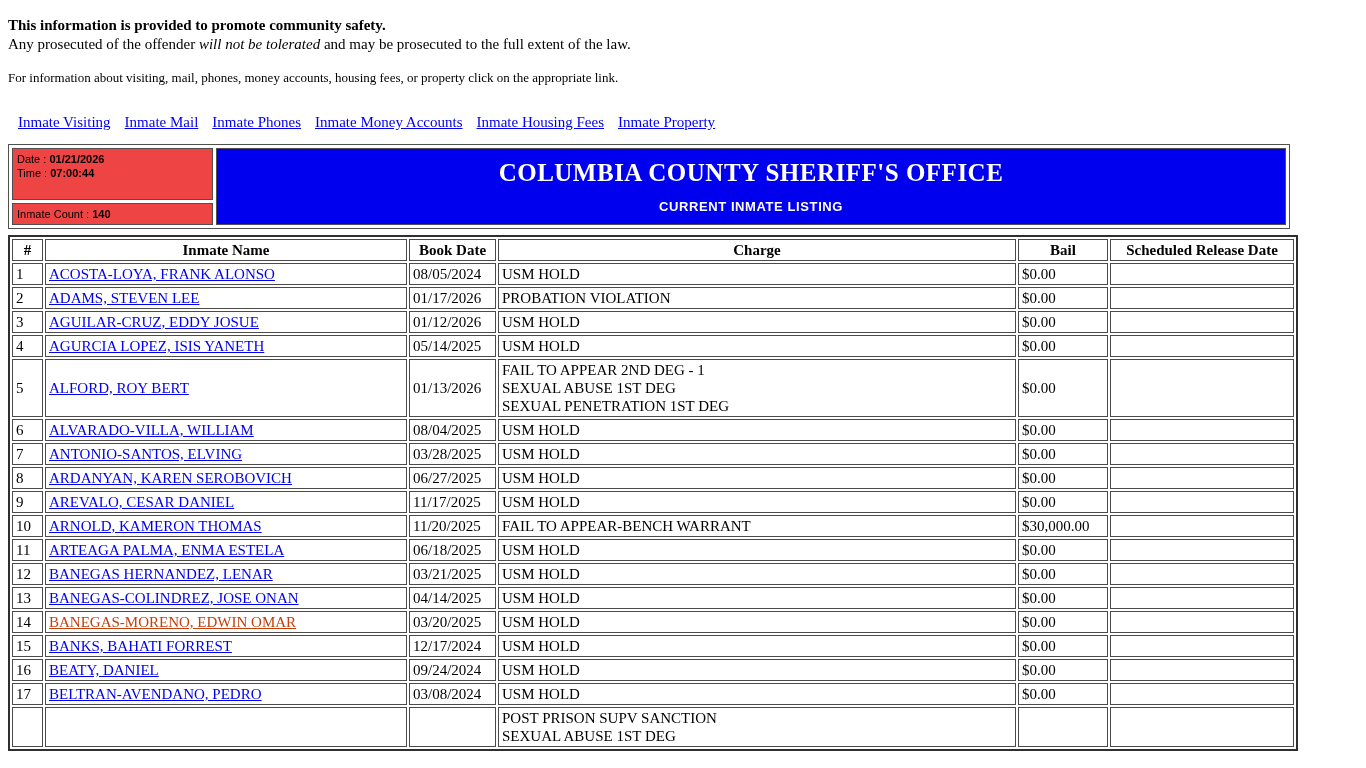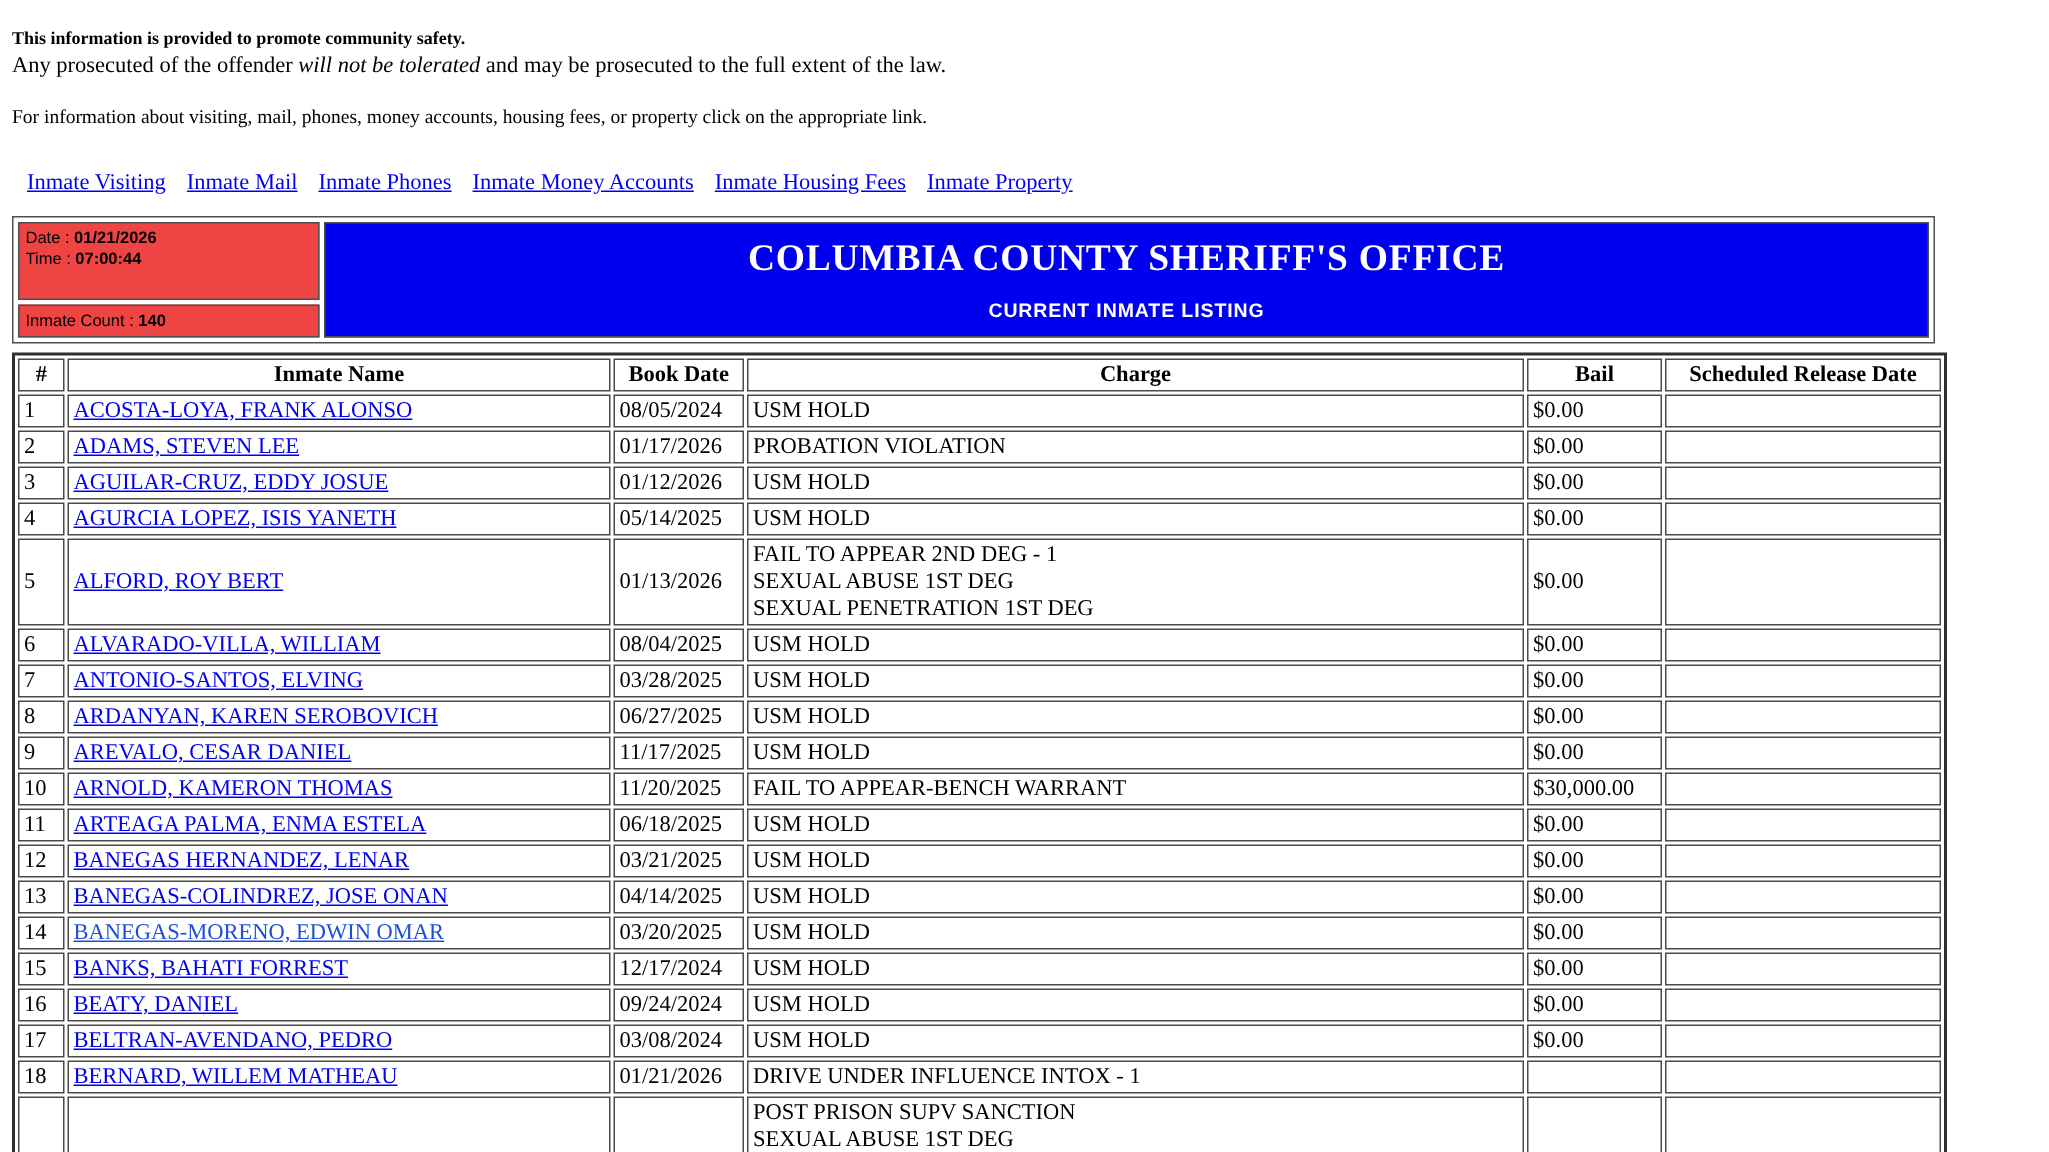--- a/index.html
+++ b/index.html
@@ -14,7 +14,7 @@
   .page { padding: 8px 0 0 8px; }
 
   
-  .intro-line1 { font-weight: bold; font-size: 12px; line-height: 19px; margin-top: 8px; }
+  .intro-line1 { font-weight: bold; font-size: 15px; line-height: 19px; margin-top: 8px; }
   .intro-line2 { font-size: 15px; line-height: 19px; }
   .intro-line3 { font-size: 13px; line-height: 19px; margin: 14px 0 0 0; }
 

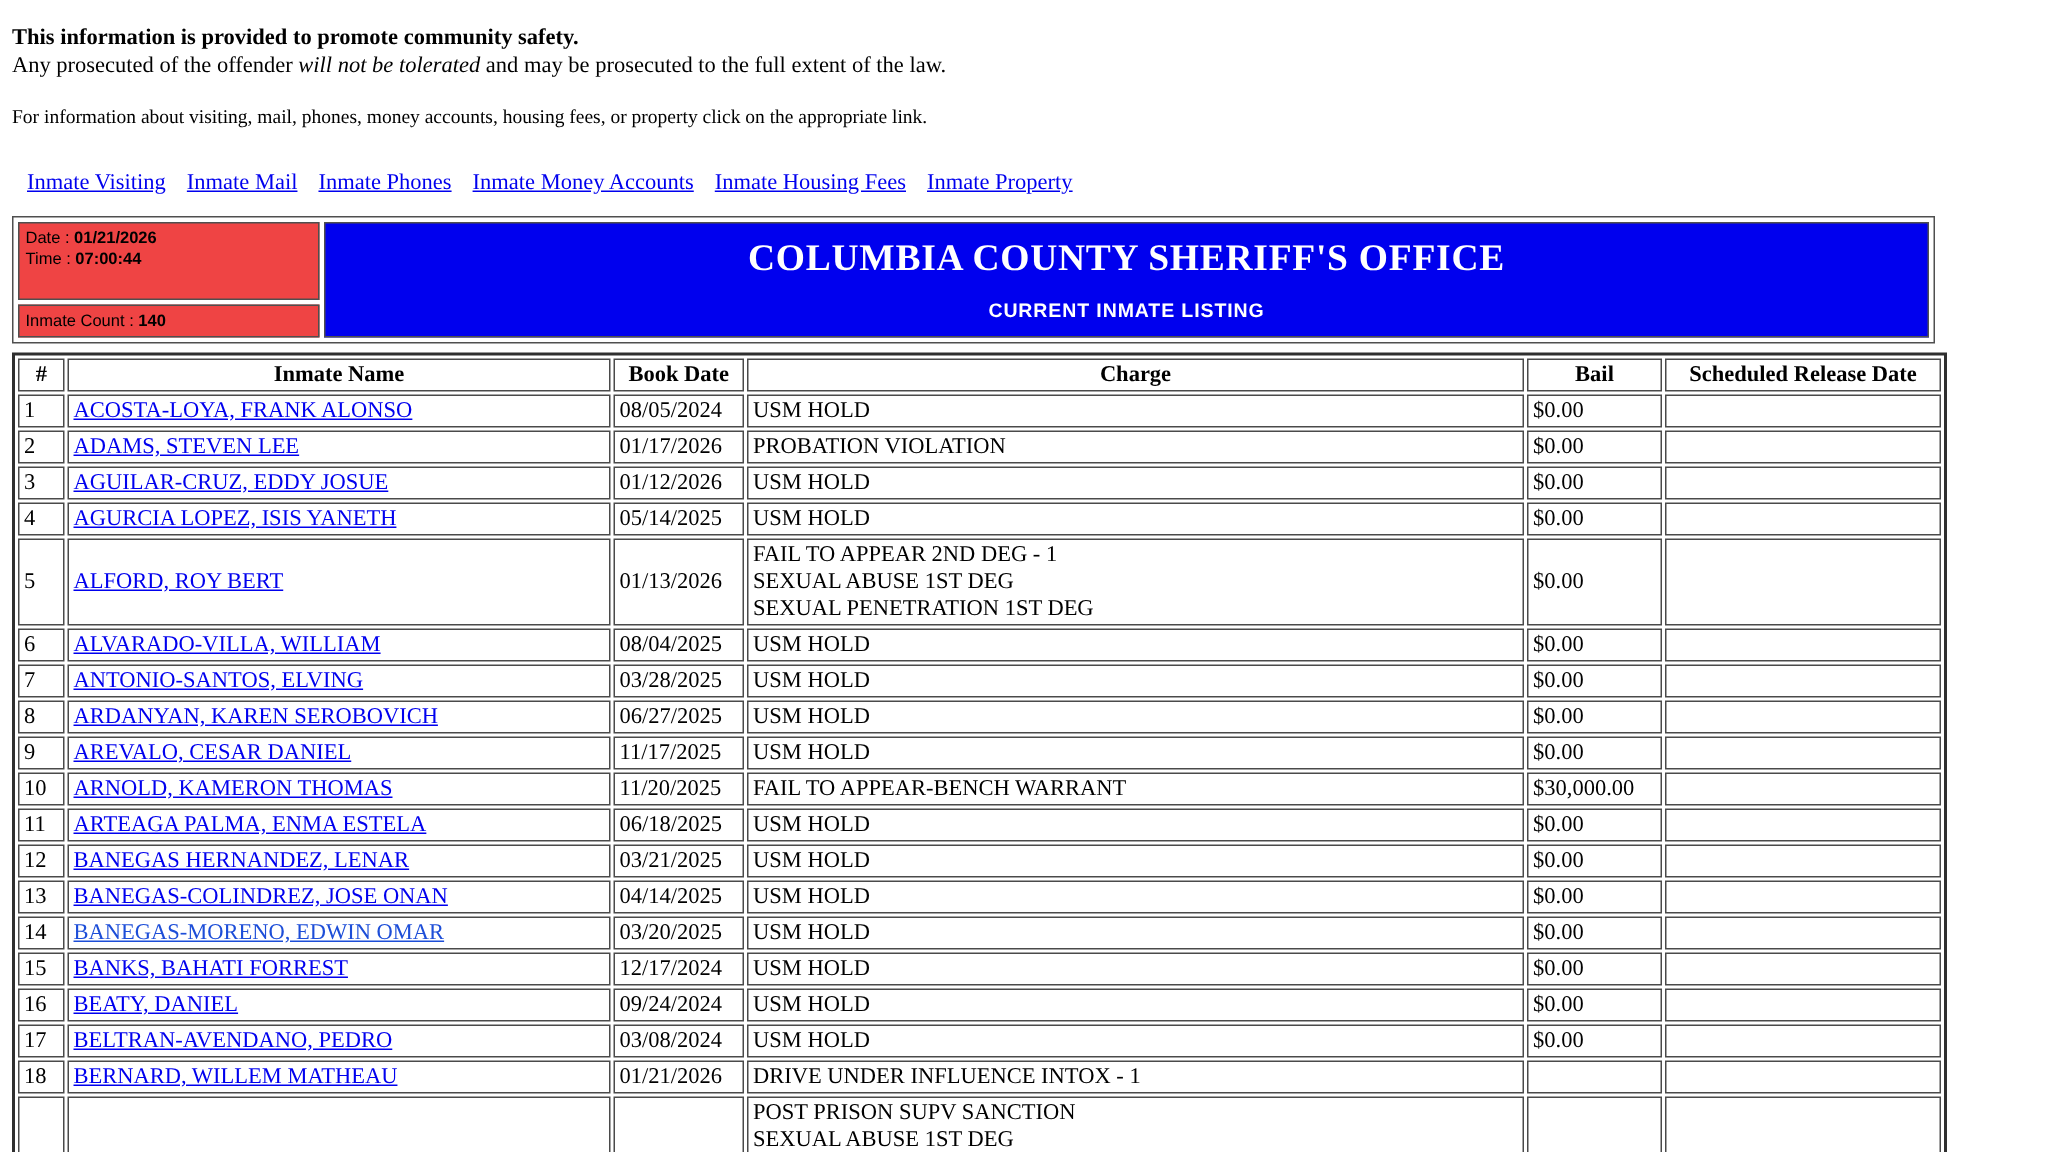--- a/index.html
+++ b/index.html
@@ -258,7 +258,7 @@
   </tr>
         <tr>
     <td>14</td>
-    <td class="name-cell"><a href="#" style="color: #1d4ed8; text-decoration: underline;">BANEGAS-MORENO, EDWIN OMAR</a></td>
+    <td class="name-cell"><a href="#" style="color: #c2410c; text-decoration: underline;">BANEGAS-MORENO, EDWIN OMAR</a></td>
     <td>03/20/2025</td>
     <td>
             <div class="charge-line">USM HOLD</div>

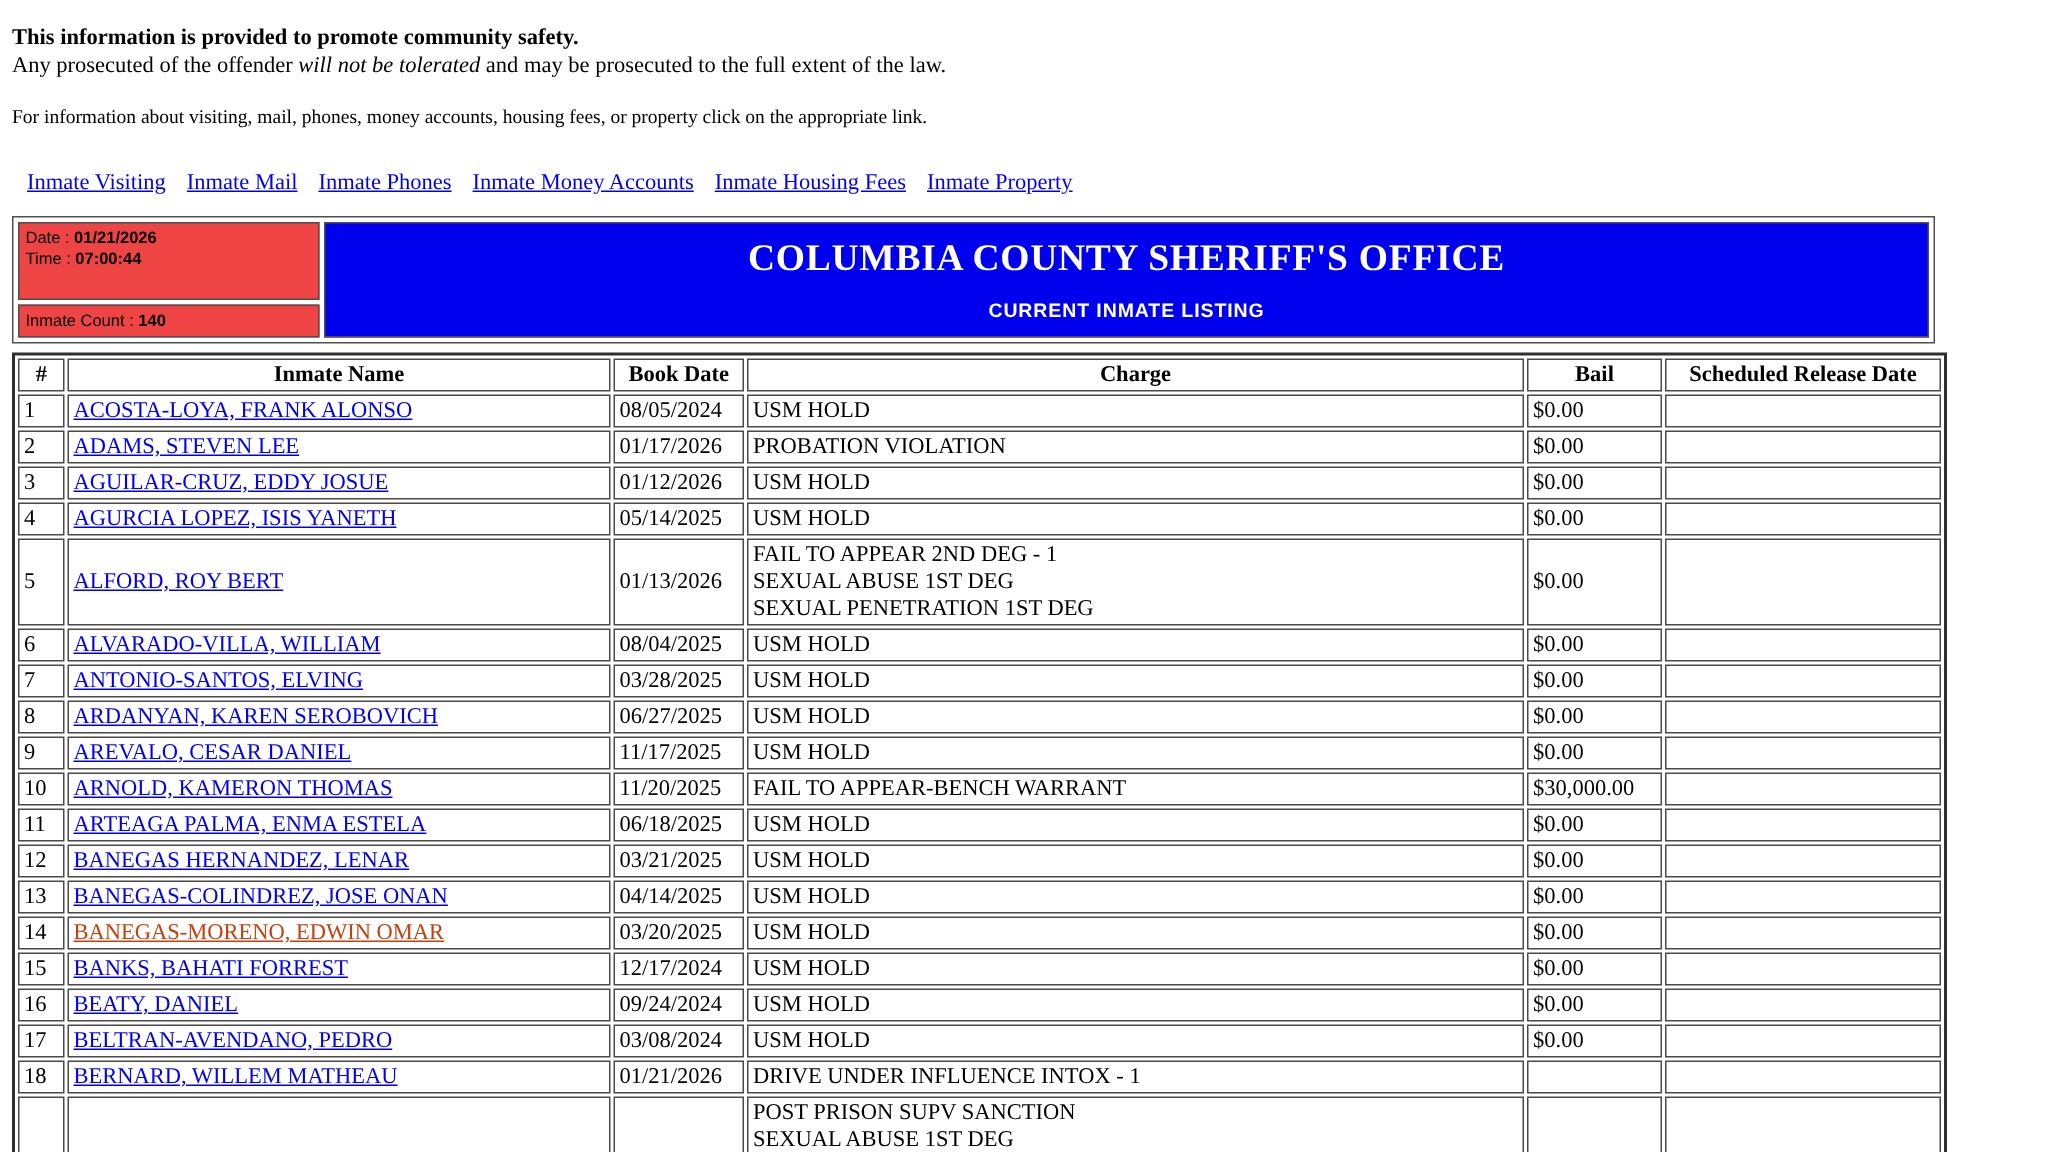--- a/index.html
+++ b/index.html
@@ -297,16 +297,6 @@
     <td></td>
   </tr>
         <tr>
-    <td>18</td>
-    <td class="name-cell"><a href="#" style="color: rgb(0, 0, 238);">BERNARD, WILLEM MATHEAU</a></td>
-    <td>01/21/2026</td>
-    <td>
-            <div class="charge-line">DRIVE UNDER INFLUENCE INTOX - 1</div>
-          </td>
-    <td></td>
-    <td></td>
-  </tr>
-        <tr>
     <td></td>
     <td class="name-cell"><a href="#" style="color: rgb(0, 0, 238);"></a></td>
     <td></td>

